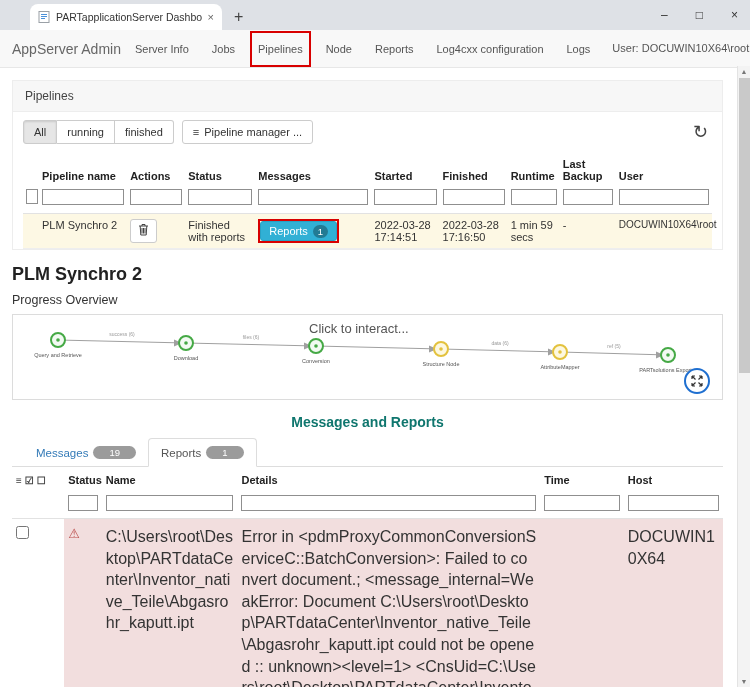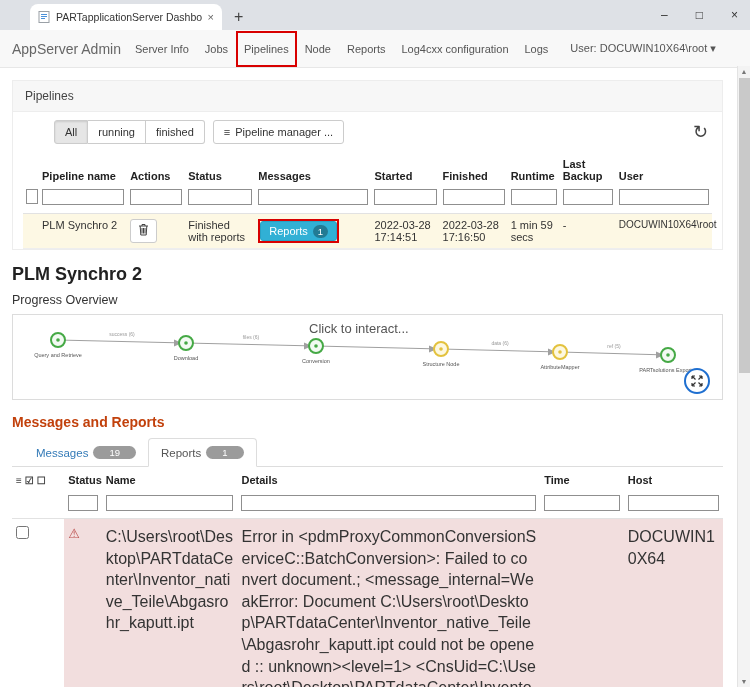--- a/index.html
+++ b/index.html
@@ -17,7 +17,7 @@
   
   .navbar { height:38px; background:#f8f8f8; border-bottom:1px solid #e7e7e7; display:flex; align-items:center; padding-left:12px; }
   .brand { font-size:14px; color:#666; margin-right:6px; white-space:nowrap; }
-  .nav-items { display:flex; align-items:center; }
+  .nav-items { display:flex; align-items:center;gap:7px; }
   .nav-item { font-size:11px; color:#555; padding:12px 8px; white-space:nowrap; }
   .nav-item.annotated { border:2px solid #d80000; padding:10px 6px; }
   .nav-user { font-size:11px; color:#555; margin-left:14px; white-space:nowrap; }

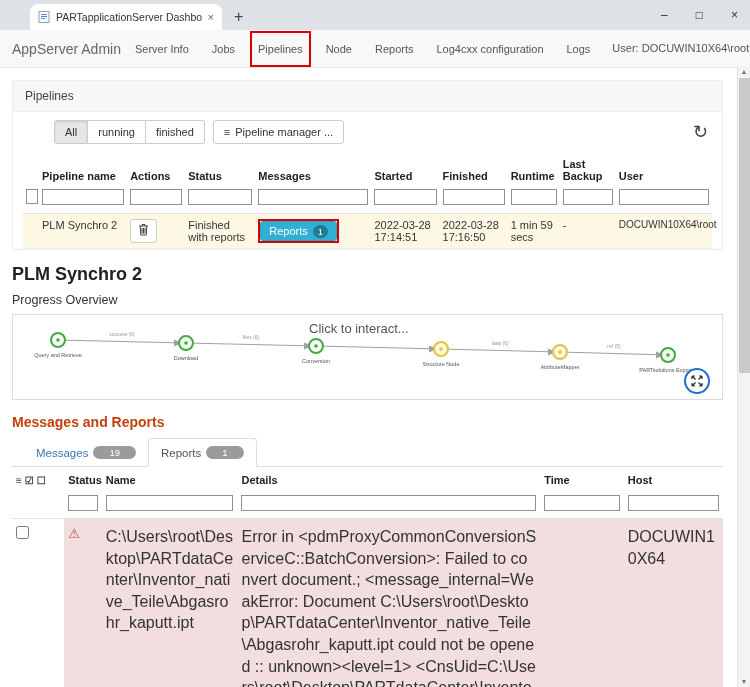--- a/index.html
+++ b/index.html
@@ -35,7 +35,7 @@
   .btn-group .btn + .btn { border-left-width:0; }
   .btn-group .btn:first-child { border-radius:3px 0 0 3px; }
   .btn-group .btn:last-child { border-radius:0 3px 3px 0; }
-  .btn.active { background:#e6e6e6; box-shadow:inset 0 1px 2px rgba(0,0,0,.12);margin-left:31px; }
+  .btn.active { background:#e6e6e6; box-shadow:inset 0 1px 2px rgba(0,0,0,.12); }
   .btn-manager { margin-left:8px; border-radius:3px; display:inline-flex; align-items:center; gap:5px; }
   .refresh { margin-left:auto; font-size:18px; color:#444; padding-right:4px; }
 

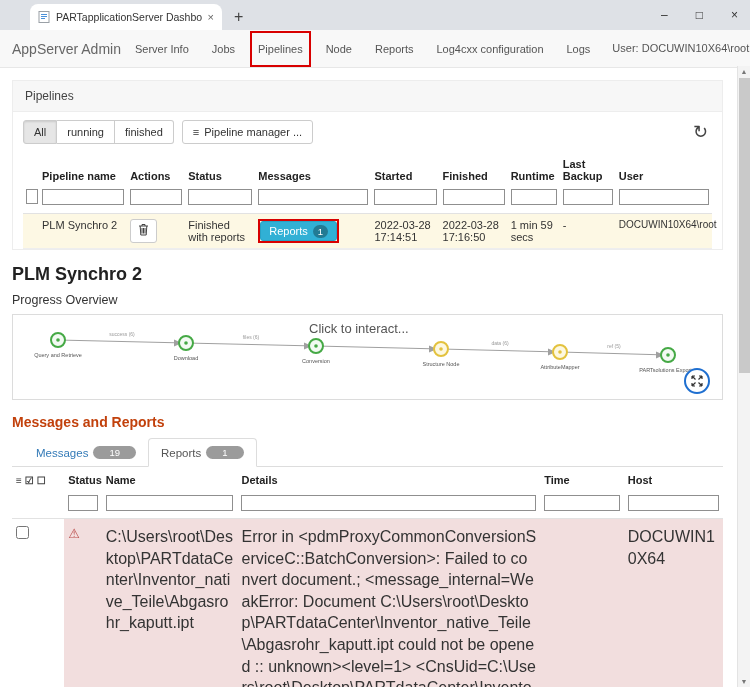--- a/index.html
+++ b/index.html
@@ -59,7 +59,7 @@
   .overlay-text { position:absolute; left:296px; top:6px; font-size:13px; color:#555; }
   .ann-blue { position:absolute; right:12px; bottom:5px; width:26px; height:26px; border:2px solid #1f6fd0; border-radius:50%; display:flex; align-items:center; justify-content:center; background:#fff; }
 
-  .section-title { font-size:14px; margin:14px 0 8px; color:#c2410c; font-weight:bold; }
+  .section-title { font-size:14px; margin:14px 0 8px; color:#0f766e; font-weight:bold;text-align:center; }
   .tabs { display:flex; border-bottom:1px solid #ddd; padding-left:12px; }
   .tab-item { font-size:11.5px; padding:7px 12px; display:flex; gap:5px; align-items:center; margin-bottom:-1px; }
   .tab-item.link { color:#337ab7; }

